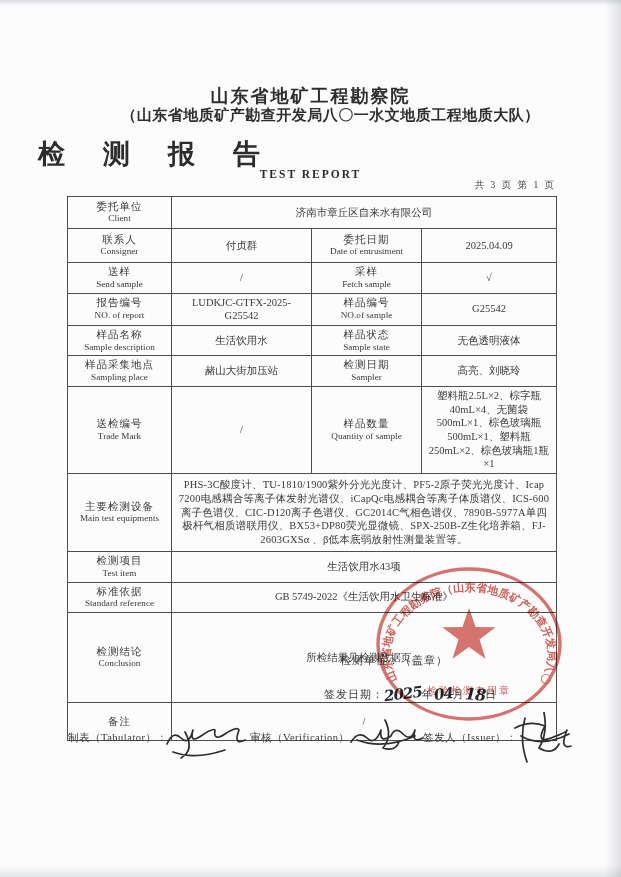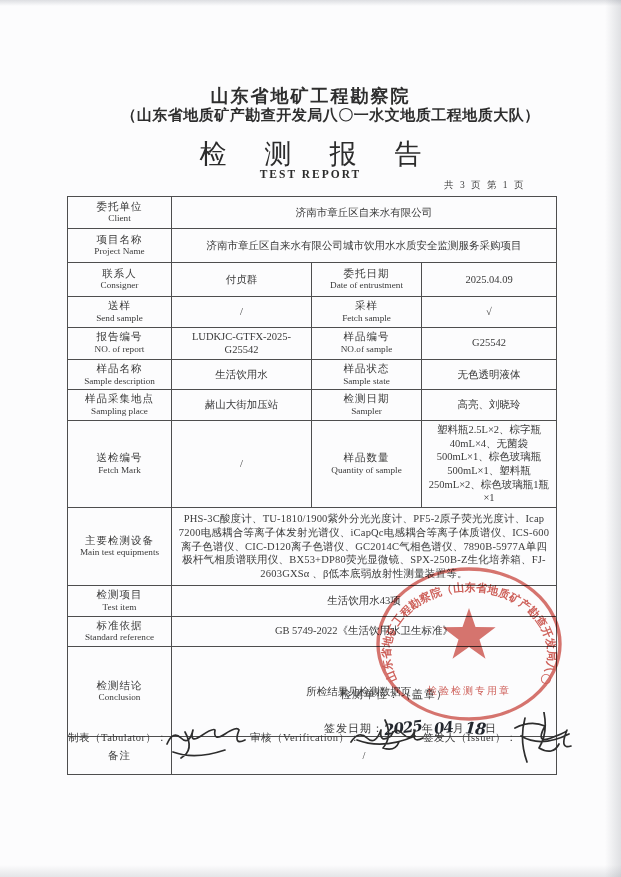--- a/index.html
+++ b/index.html
@@ -19,8 +19,8 @@
     font-size:18px;font-weight:bold;color:#2e2e2e;letter-spacing:2px;}
   .org-sub{position:absolute;top:106px;left:0;width:100%;text-align:center;
     font-size:15px;font-weight:bold;color:#2e2e2e;letter-spacing:.5px;margin-left:20px;}
-  .report-title{position:absolute;top:136px;left:0;width:100%;text-align:center;
-    font-size:27px;font-weight:normal;color:#2c2c2c;letter-spacing:38px;padding-left:38px;box-sizing:border-box;}
+  .report-title{position:absolute;top:136px;left:0;width:100%;
+    font-size:27px;font-weight:bold;color:#2c2c2c;letter-spacing:38px;padding-left:38px;box-sizing:border-box;}
   .report-title-en{position:absolute;top:168px;left:0;width:100%;text-align:center;
     font-size:11.5px;font-weight:bold;color:#2c2c2c;letter-spacing:2px;}
   .pages-note{position:absolute;top:179px;left:444px;width:112px;

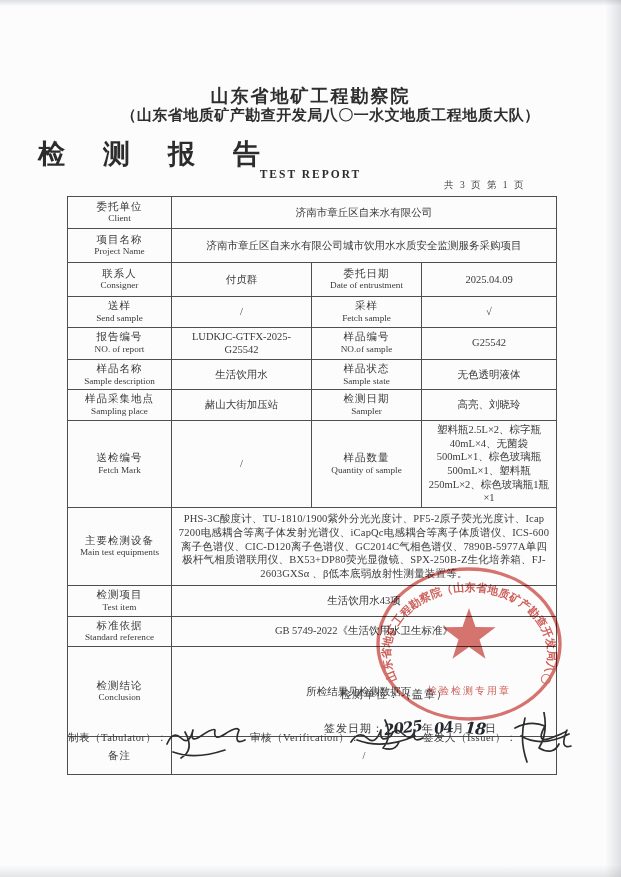--- a/index.html
+++ b/index.html
@@ -23,7 +23,7 @@
     font-size:27px;font-weight:bold;color:#2c2c2c;letter-spacing:38px;padding-left:38px;box-sizing:border-box;}
   .report-title-en{position:absolute;top:168px;left:0;width:100%;text-align:center;
     font-size:11.5px;font-weight:bold;color:#2c2c2c;letter-spacing:2px;}
-  .pages-note{position:absolute;top:179px;left:444px;width:112px;
+  .pages-note{position:absolute;top:179px;left:444px;width:112px;text-align:right;
     font-size:9.5px;color:#3f3f3f;letter-spacing:2px;}
 
   table.report{position:absolute;left:67px;top:196px;width:489px;border-collapse:collapse;table-layout:fixed;}

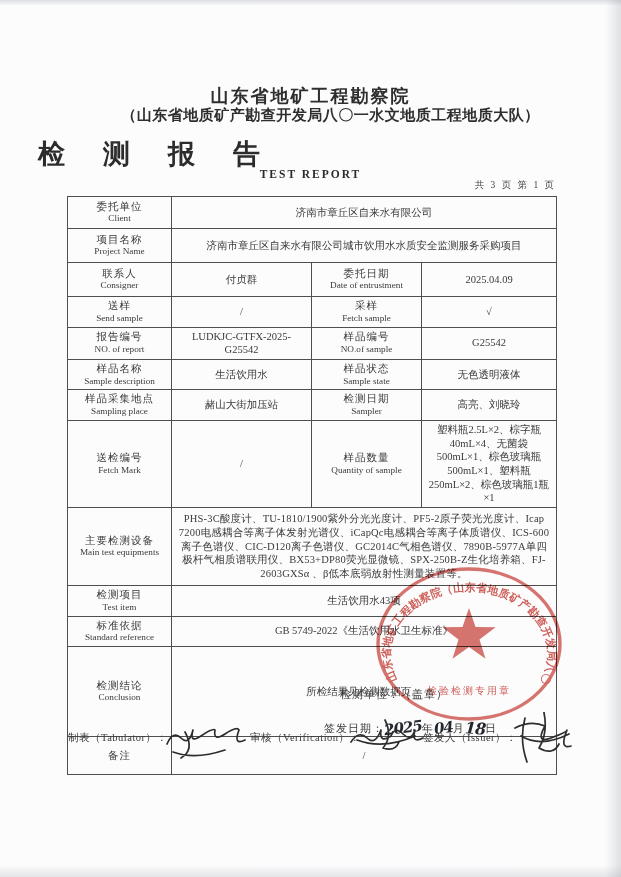--- a/index.html
+++ b/index.html
@@ -84,13 +84,6 @@
       <td class="val" colspan="3">济南市章丘区自来水有限公司</td>
     </tr>
 
-    <tr style="height:34px">
-      <td class="lab">
-        <span class="zh">项目名称</span>
-        <span class="en">Project Name</span>
-          </td>
-      <td class="val" colspan="3">济南市章丘区自来水有限公司城市饮用水水质安全监测服务采购项目</td>
-    </tr>
 
     <tr style="height:34px">
       <td class="lab">

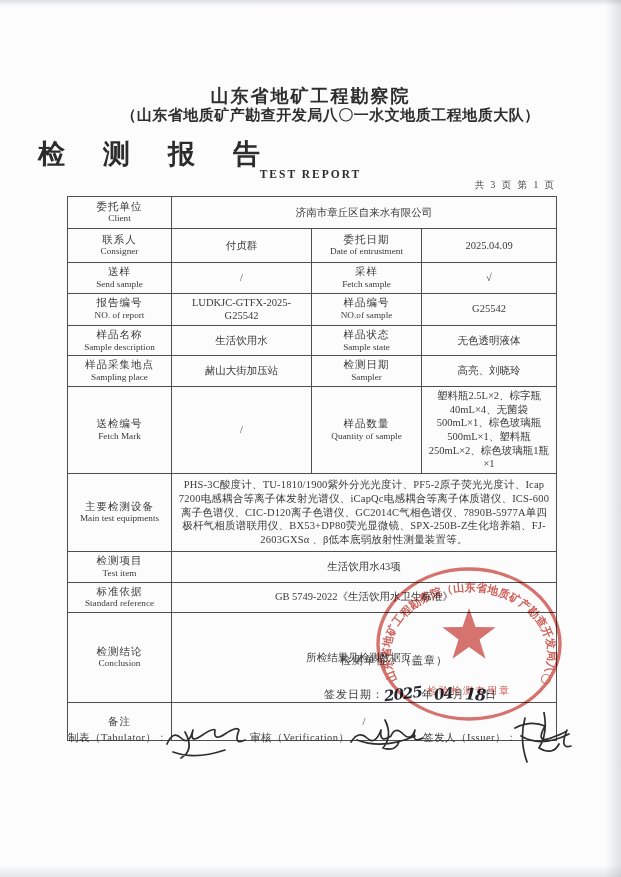--- a/index.html
+++ b/index.html
@@ -153,7 +153,7 @@
     <tr style="height:28px">
       <td class="lab">
         <span class="zh">送检编号</span>
-        <span class="en">Fetch Mark</span>
+        <span class="en">Trade Mark</span>
           </td>
       <td class="val">/</td>
       <td class="lab">

